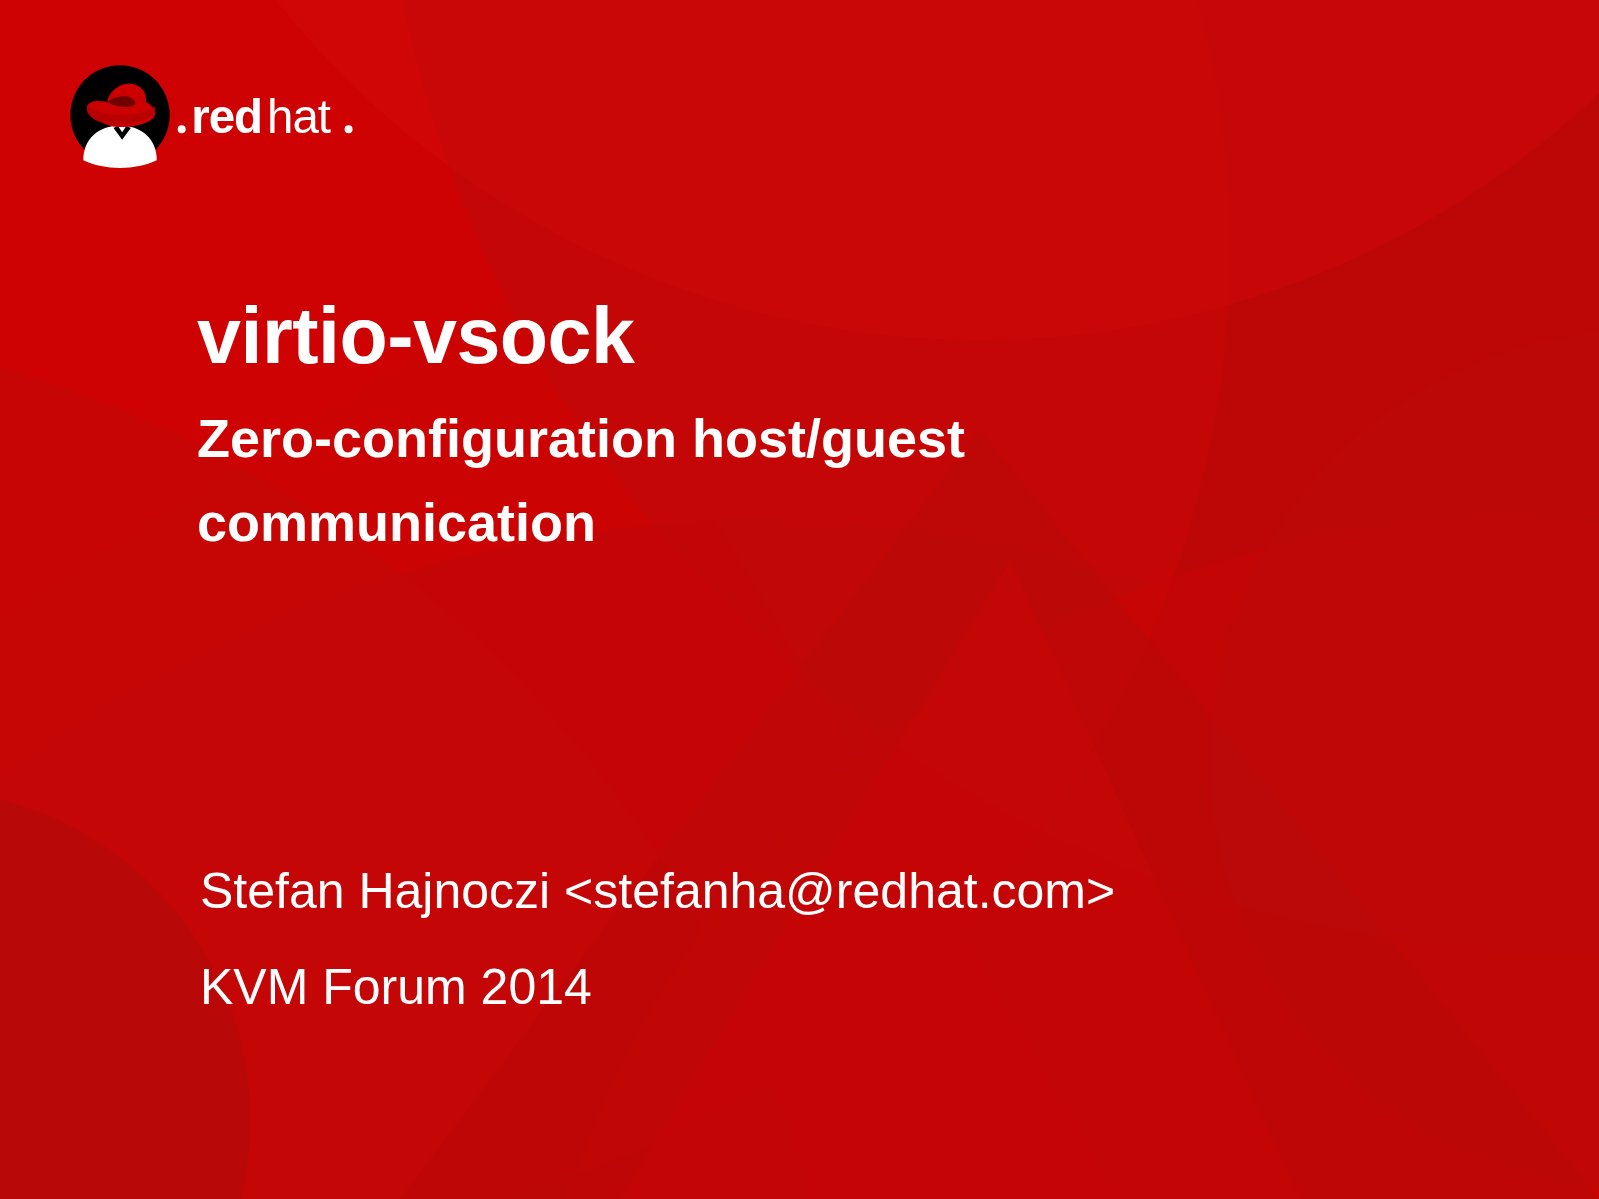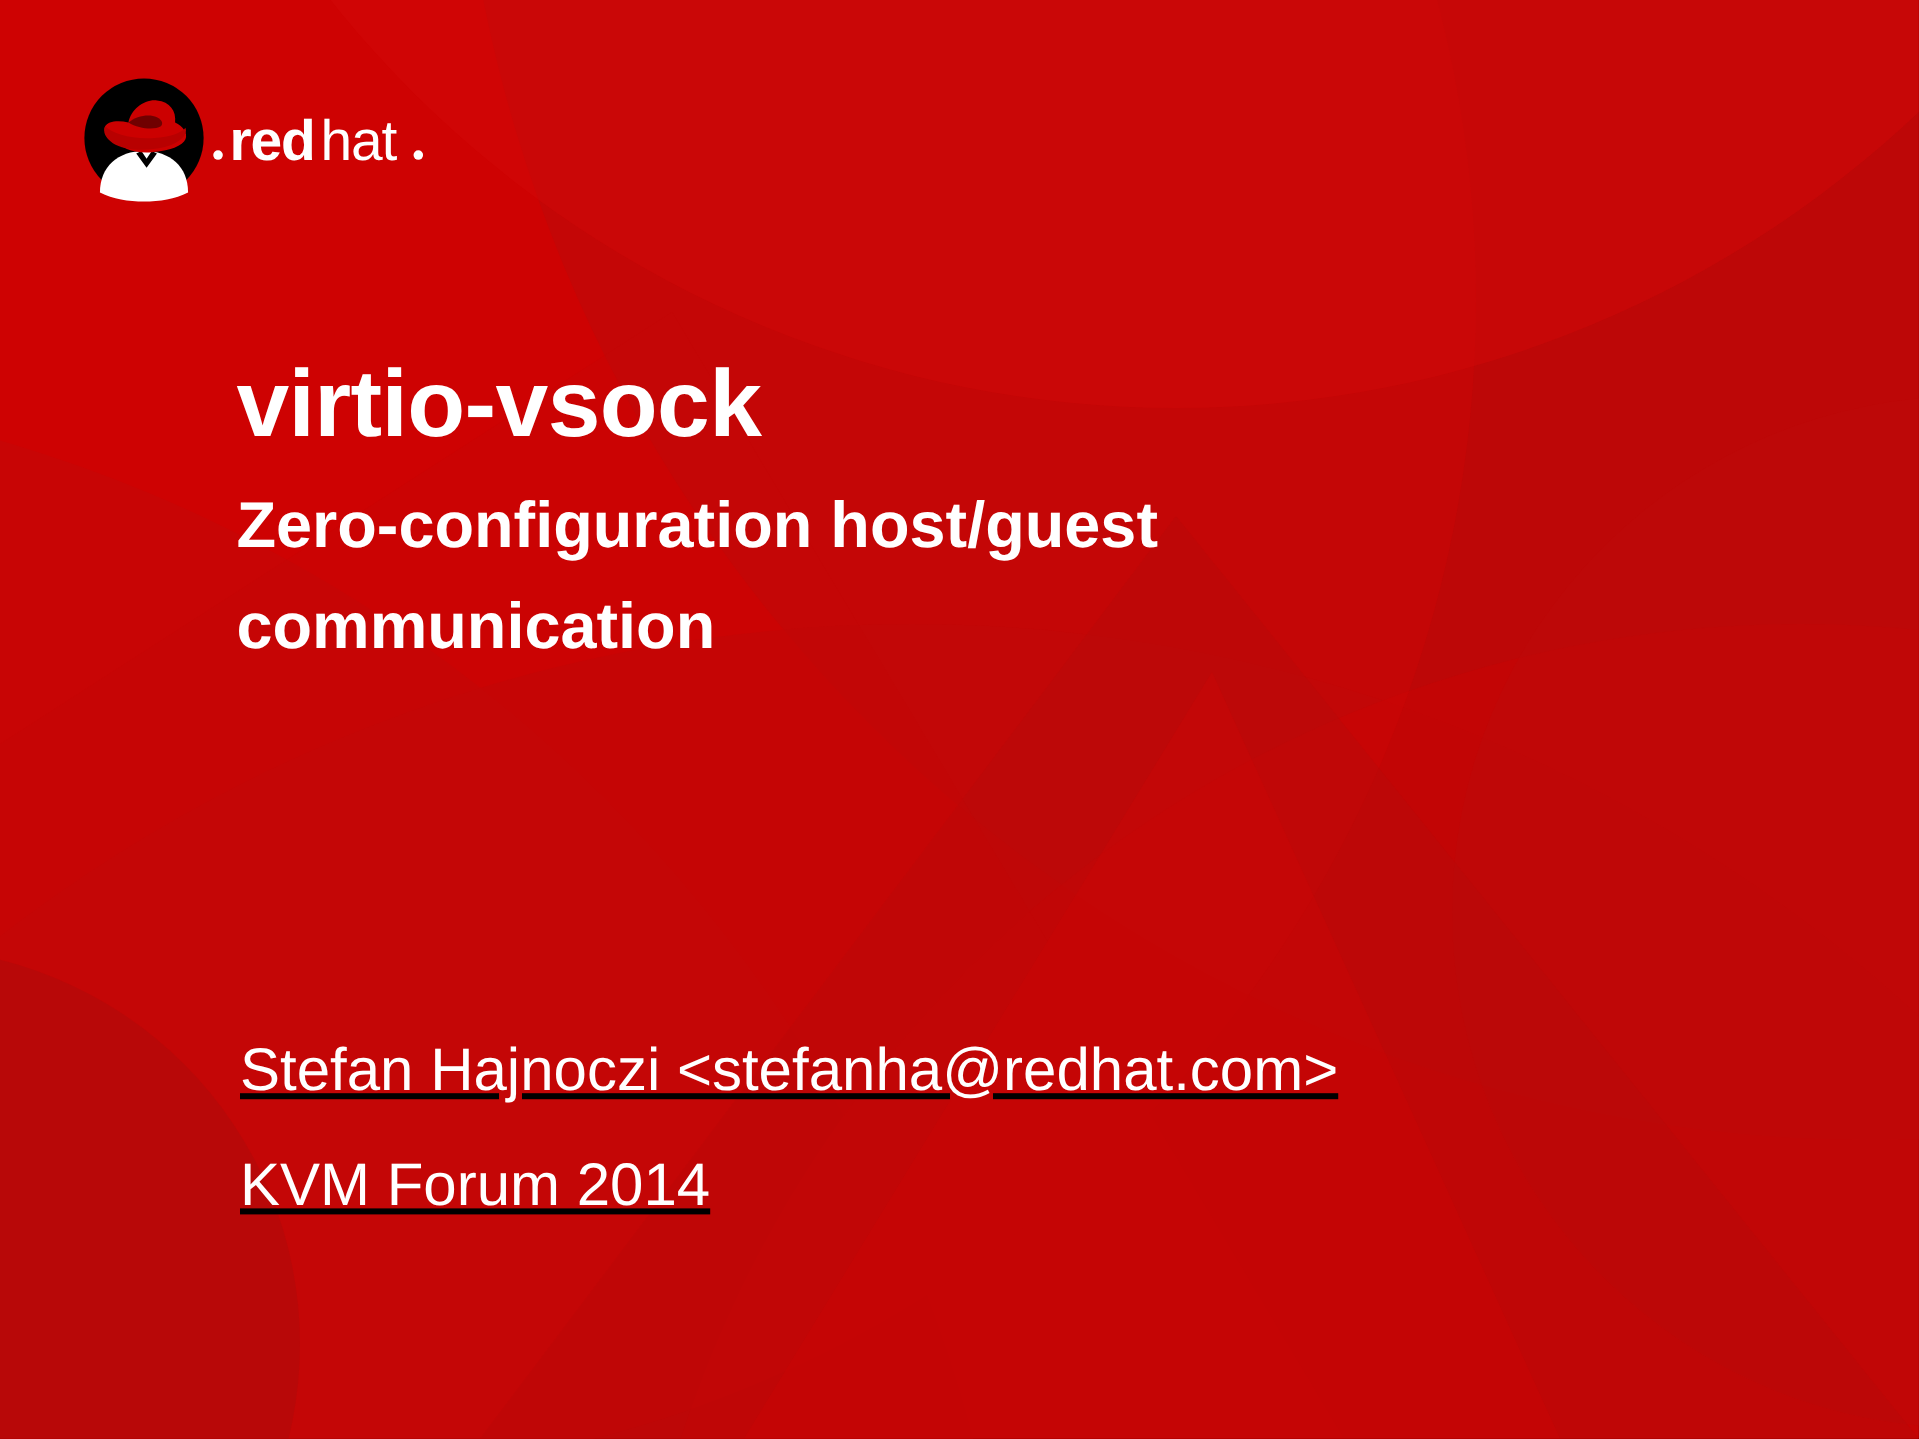--- a/index.html
+++ b/index.html
@@ -80,7 +80,6 @@
     left: 200px;
     top: 866px;
     width: 1200px;
-    text-decoration: underline;
   }
   .byline {
     color: #ffffff;

